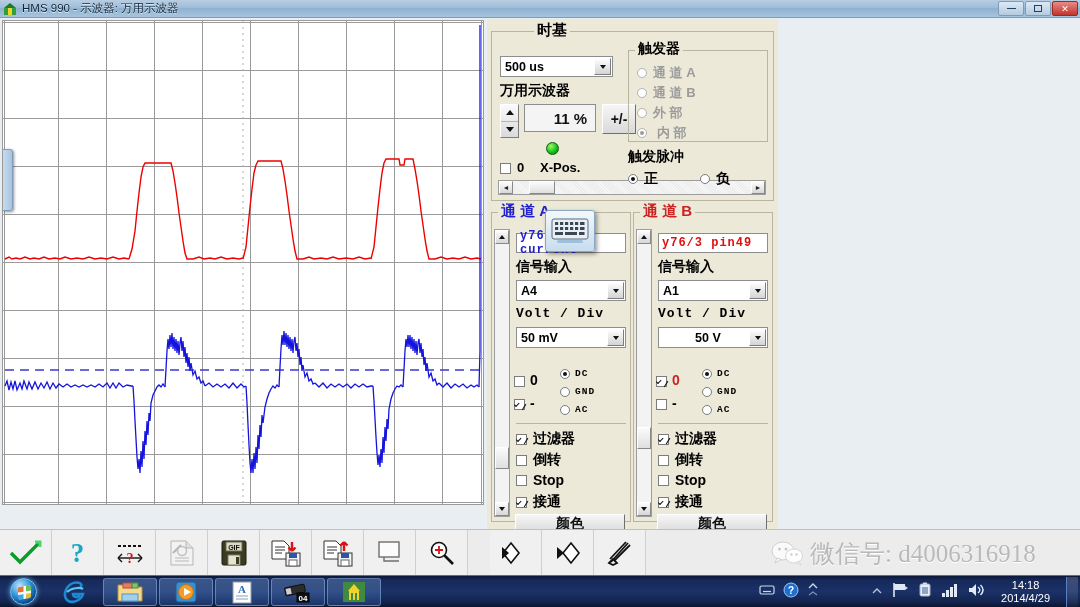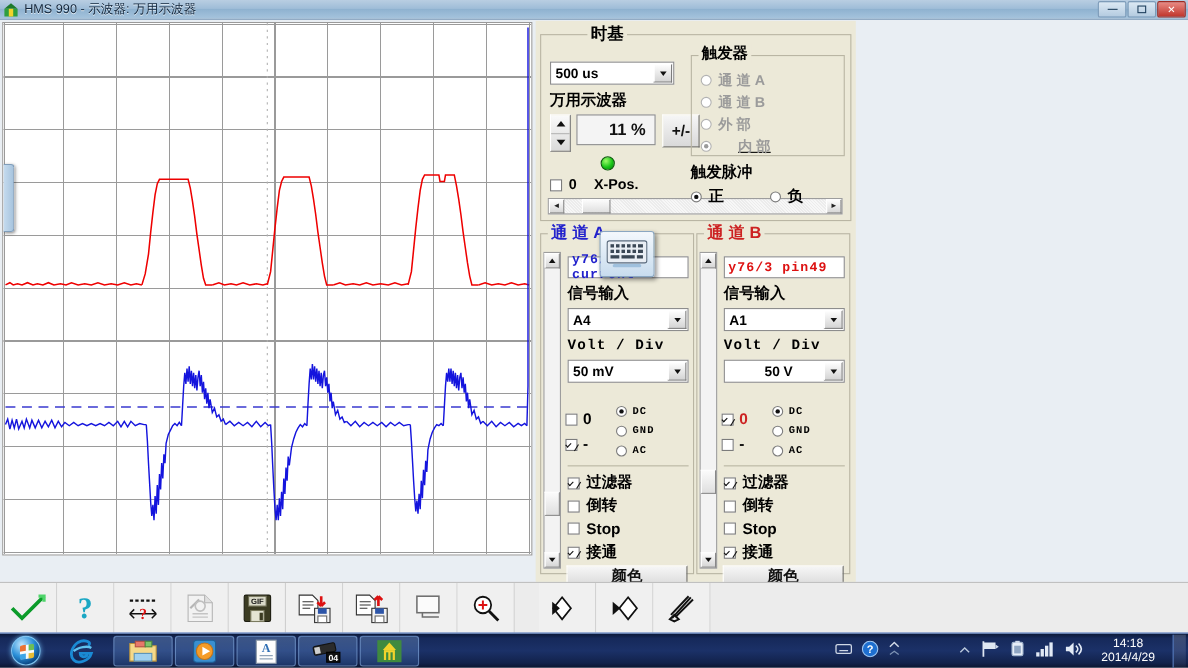--- a/index.html
+++ b/index.html
@@ -432,7 +432,7 @@
           <span class="radio dis"></span>
           <span class="lbl" style="color:#9b9b9b;font-size:13px;">外 部</span>
         </div>
-        <div style="position:absolute;left:8px;top:73px;display:flex;align-items:center;gap:24px;text-decoration:underline;">
+        <div style="position:absolute;left:8px;top:73px;display:flex;align-items:center;gap:10px;">
           <span class="radio dis on"></span>
           <span class="lbl" style="color:#9b9b9b;font-size:13px;">内 部</span>
         </div>

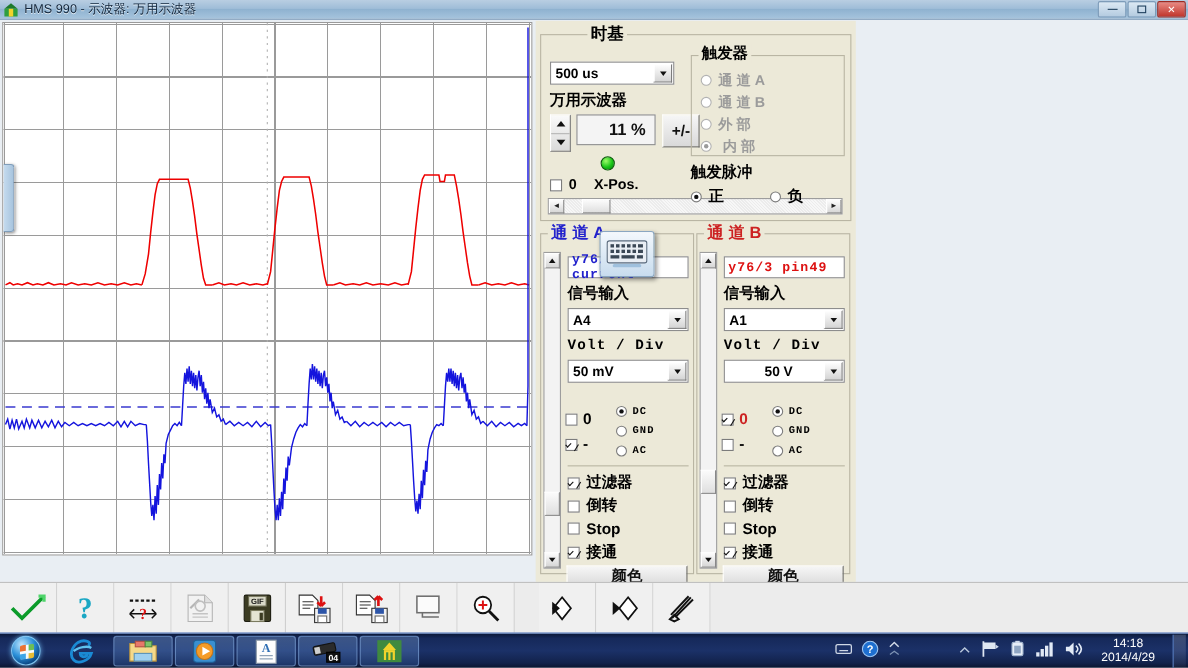--- a/index.html
+++ b/index.html
@@ -749,6 +749,19 @@
     <div class="tbtn gap"></div>
   </div>
 
+  <div class="watermark">
+    <svg width="34" height="28" viewBox="0 0 34 28">
+      <ellipse cx="13" cy="12" rx="11" ry="9" fill="#fafafa" stroke="#cfcfcf"></ellipse>
+      <path d="M7,19 L5,24 L11,20.5 Z" fill="#fafafa" stroke="#cfcfcf"></path>
+      <circle cx="9.5" cy="10" r="1.5" fill="#c9c9c9"></circle>
+      <circle cx="16" cy="10" r="1.5" fill="#c9c9c9"></circle>
+      <ellipse cx="24" cy="17" rx="8.5" ry="7" fill="#fdfdfd" stroke="#d6d6d6"></ellipse>
+      <path d="M29,22.5 L31,26 L26,23.5 Z" fill="#fdfdfd" stroke="#d6d6d6"></path>
+      <circle cx="21.5" cy="15.5" r="1.2" fill="#cdcdcd"></circle>
+      <circle cx="26.5" cy="15.5" r="1.2" fill="#cdcdcd"></circle>
+    </svg>
+    <span class="wm-text">微信号: d4006316918</span>
+  </div>
 
   <div class="taskbar">
     <div class="start">

